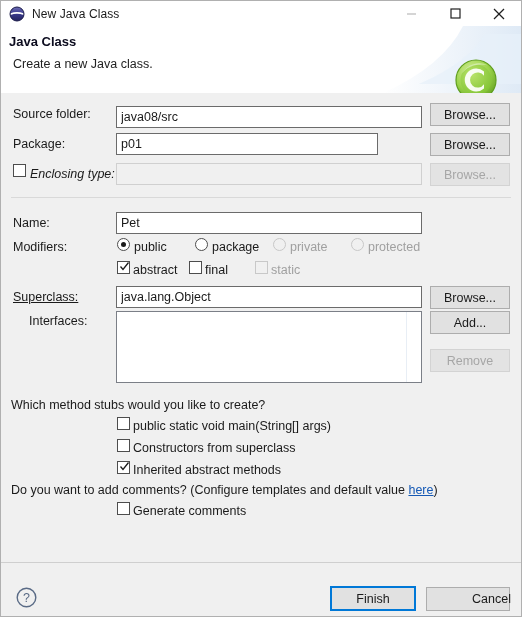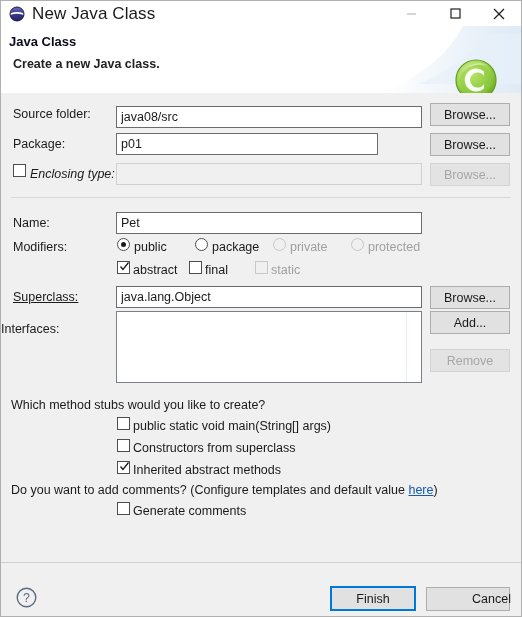--- a/index.html
+++ b/index.html
@@ -17,7 +17,7 @@
   .titlebar{position:absolute;left:0;top:0;width:520px;height:25px;background:#ffffff;
             display:flex;align-items:center;}
   .title-icon{width:16px;height:16px;margin-left:8px;margin-right:7px;position:relative;flex:none;}
-  .title-text{font-size:17px;color:#1a1a1a;letter-spacing:.1px;}
+  .title-text{font-size:12px;color:#1a1a1a;letter-spacing:.1px;}
   .wincontrols{position:absolute;right:0;top:0;height:25px;display:flex;}
   .wb{width:44px;height:25px;display:flex;align-items:center;justify-content:center;}
   .wb svg{display:block;}

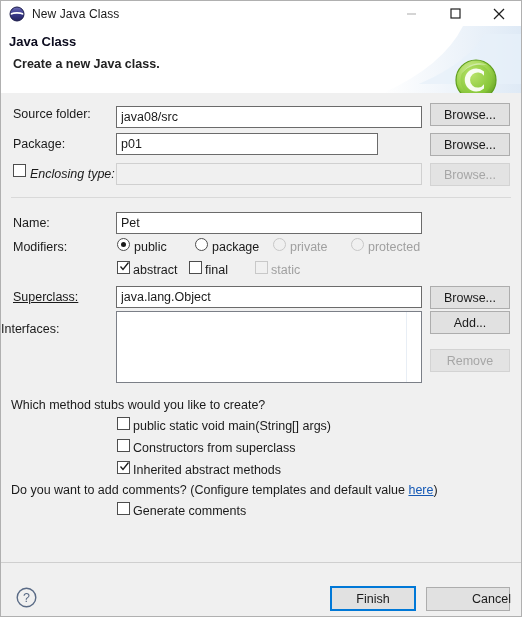--- a/index.html
+++ b/index.html
@@ -26,7 +26,7 @@
   .banner{position:absolute;left:0;top:25px;width:520px;height:67px;background:#ffffff;overflow:hidden;padding-left:12px;}
   .banner-deco{position:absolute;right:0;top:0;width:160px;height:67px;}
   .banner h1{position:absolute;left:8px;top:8px;margin:0;font-size:13px;font-weight:bold;color:#0b0b1e;}
-  .banner p{position:absolute;left:12px;top:31px;margin:0;font-size:12.5px;color:#222;font-weight:bold;}
+  .banner p{position:absolute;left:12px;top:31px;margin:0;font-size:12.5px;color:#222;}
   .banner-logo{position:absolute;left:452px;top:33px;width:46px;height:46px;}
 
   

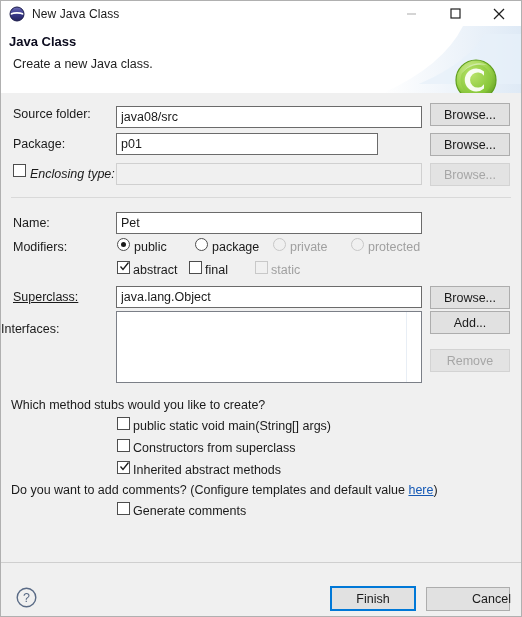--- a/index.html
+++ b/index.html
@@ -207,7 +207,7 @@
         <span>Browse...</span>
       </div>
 
-    <span class="lbl" style="left:0;top:220px;margin-top:8px;">Interfaces:</span>
+    <span class="lbl" style="left:28px;top:220px;">Interfaces:</span>
     <div class="listbox" style="left:115px;top:217px;width:306px;height:72px;">
       <div class="sbtrack"></div>
     </div>

